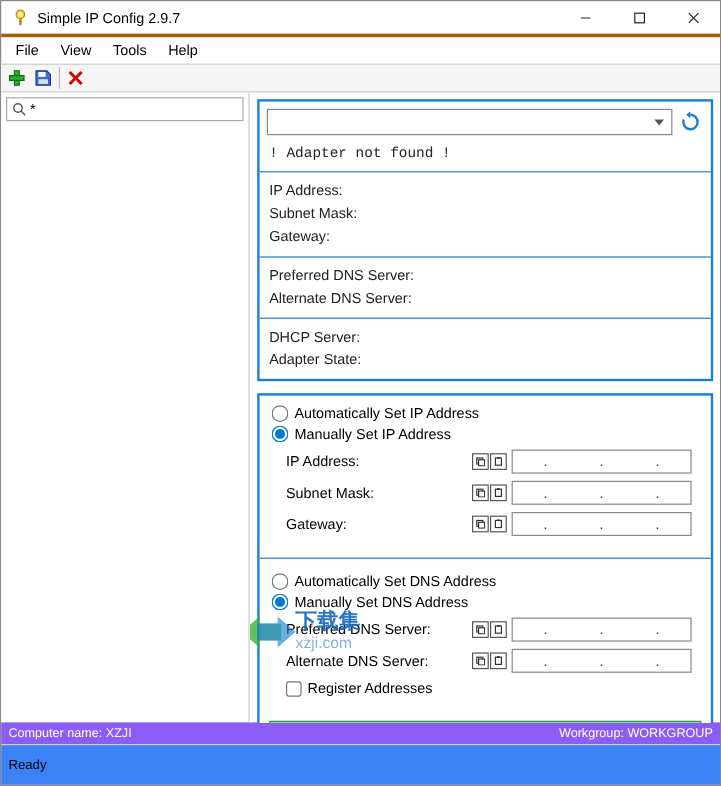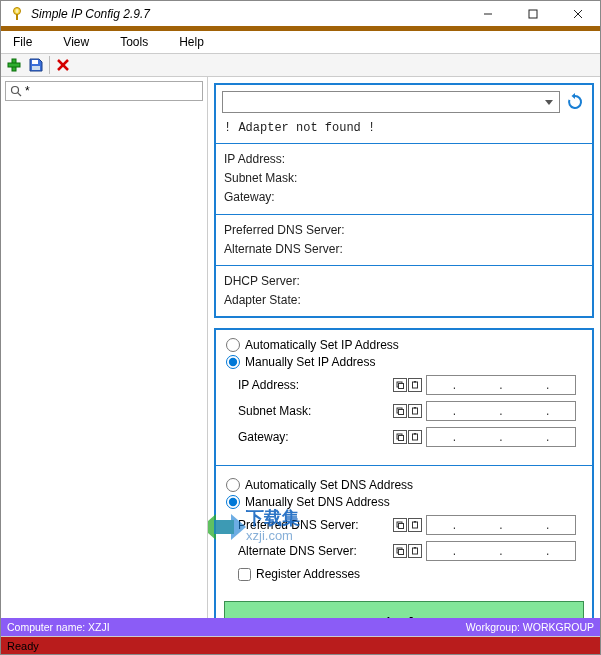--- a/index.html
+++ b/index.html
@@ -5,7 +5,7 @@
 * { box-sizing: border-box; margin: 0; padding: 0; }
 body { font-family: "Segoe UI", Tahoma, sans-serif; font-size: 12px; background: #fff; }
 .window { width: 601px; height: 655px; border: 1px solid #888; background: #fff; display: flex; flex-direction: column; }
-.titlebar { height: 30px; display: flex; align-items: center; padding: 0 0 0 8px; border-bottom: 5px solid #a16207; font-style: italic; }
+.titlebar { height: 30px; display: flex; align-items: center; padding: 0 0 0 8px; border-bottom: 3px solid #a16207; }
 .titlebar .app-icon { width: 16px; height: 16px; margin-right: 6px; }
 .titlebar .title { flex: 1; font-size: 12px; }
 .titlebar .btns { display: flex; }

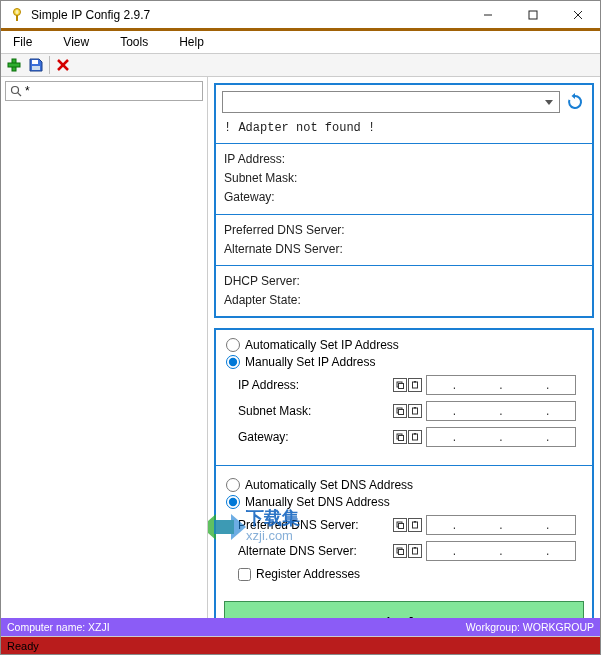--- a/index.html
+++ b/index.html
@@ -10,7 +10,7 @@
 .titlebar .title { flex: 1; font-size: 12px; }
 .titlebar .btns { display: flex; }
 .titlebar .btn { width: 45px; height: 29px; display: flex; align-items: center; justify-content: center; font-size: 14px; }
-.menubar { height: 22px; display: flex; align-items: center; padding: 0 4px; gap: 15px; }
+.menubar { height: 22px; display: flex; align-items: center; padding: 0 4px; gap: 2px; }
 .menubar .menu { padding: 2px 8px; font-size: 12px; cursor: default; }
 .toolbar { height: 24px; border-top: 1px solid #ccc; border-bottom: 1px solid #ccc; display: flex; align-items: center; padding: 0 4px; gap: 4px; background: #f5f5f5; }
 .toolbar .tbtn { width: 18px; height: 18px; display: flex; align-items: center; justify-content: center; cursor: pointer; }

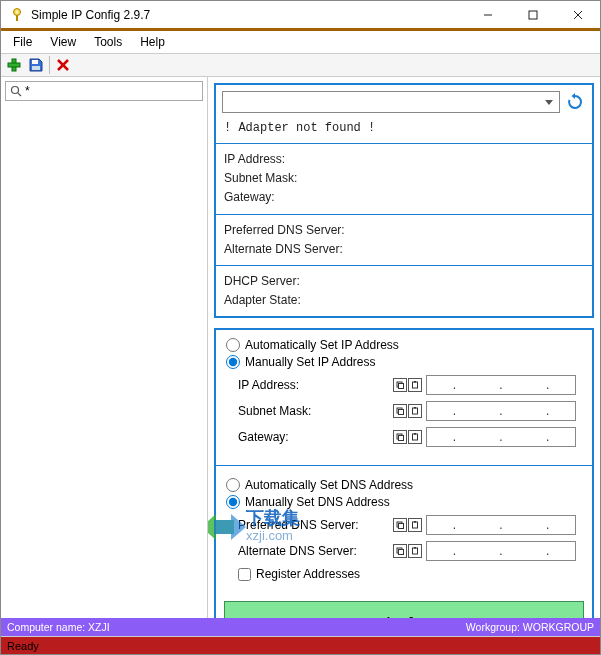--- a/index.html
+++ b/index.html
@@ -41,7 +41,7 @@
 .check-row { display: flex; align-items: center; gap: 5px; margin: 6px 0 8px 12px; }
 .apply-btn { margin: 4px 8px 8px; height: 42px; background: #82e699; border: 1px solid #3a9050; display: flex; align-items: center; justify-content: center; font-family: "Courier New", monospace; font-size: 13px; cursor: pointer; }
 .footer1 { height: 18px; background: #8b5cf6; color: #fff; display: flex; align-items: center; justify-content: space-between; padding: 0 6px; font-size: 10.5px; }
-.footer2 { height: 18px; background: #b91c1c; border-top: 1px solid #ccc; display: flex; align-items: center; padding: 0 6px; font-size: 11px; }
+.footer2 { height: 34px; background: #3b82f6; border-top: 1px solid #ccc; display: flex; align-items: center; padding: 0 6px; font-size: 11px; }
 .watermark { position: absolute; pointer-events: none; opacity: 0.9; }
 </style>
 </head>

